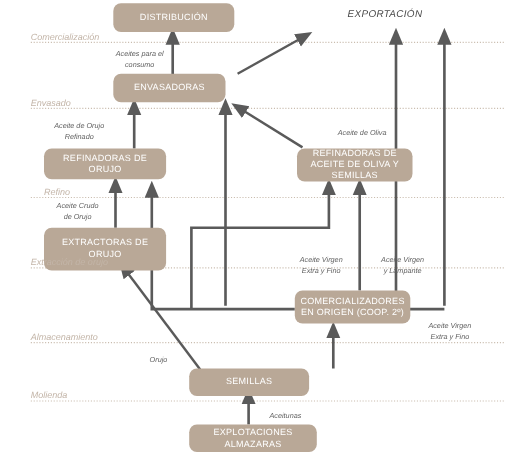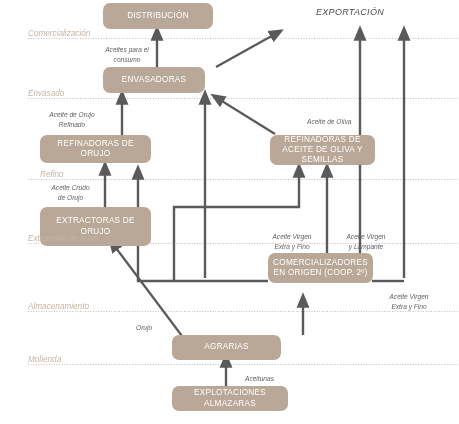--- a/index.html
+++ b/index.html
@@ -131,7 +131,7 @@
     <span>EXTRACTORAS DE ORUJO</span>
   </div>
 
-  <div class="node-box" style="left:268px; top:253px; width:105px; height:30px;">
+  <div class="node-box" style="left:268px; top:264px; width:105px; height:30px;">
     <span>COMERCIALIZADORES EN ORIGEN (COOP. 2º)</span>
   </div>
 

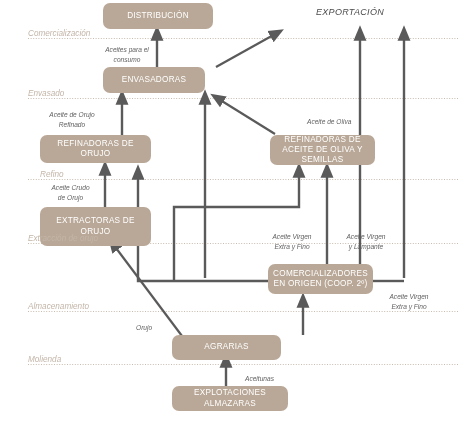--- a/index.html
+++ b/index.html
@@ -136,7 +136,7 @@
   </div>
 
   <div class="node-box" style="left:172px; top:335px; width:109px; height:25px;">
-    <span>AGRARIAS</span>
+    <span>SEMILLAS</span>
   </div>
 
   <div class="node-box" style="left:172px; top:386px; width:116px; height:25px;">

